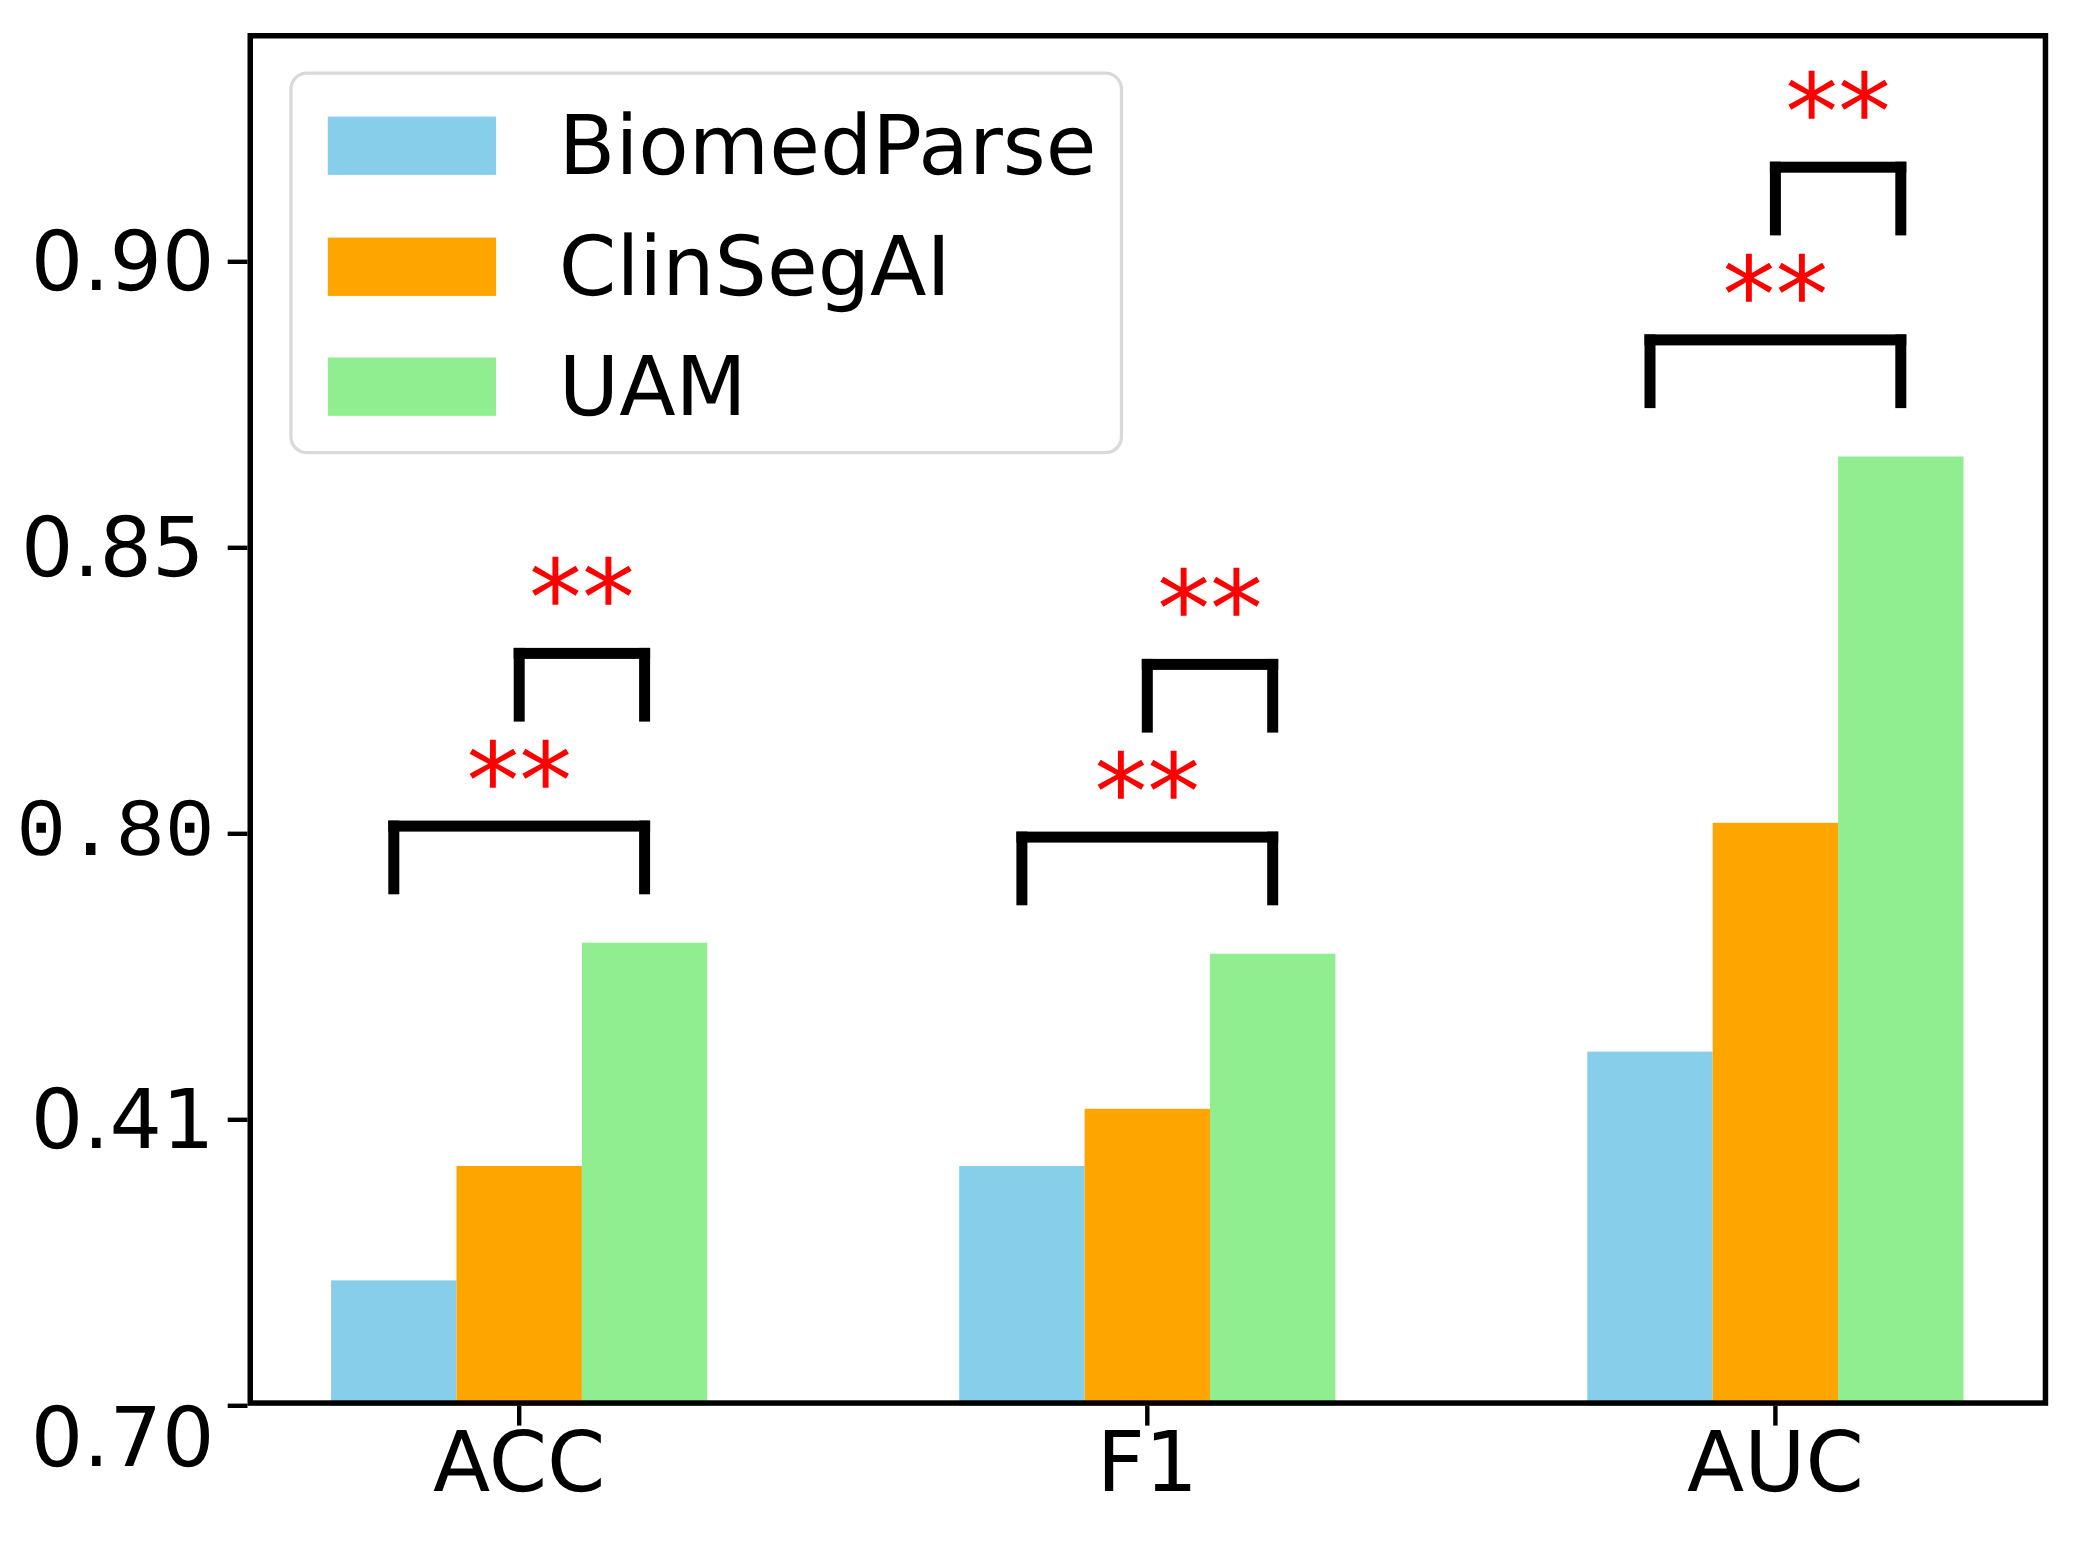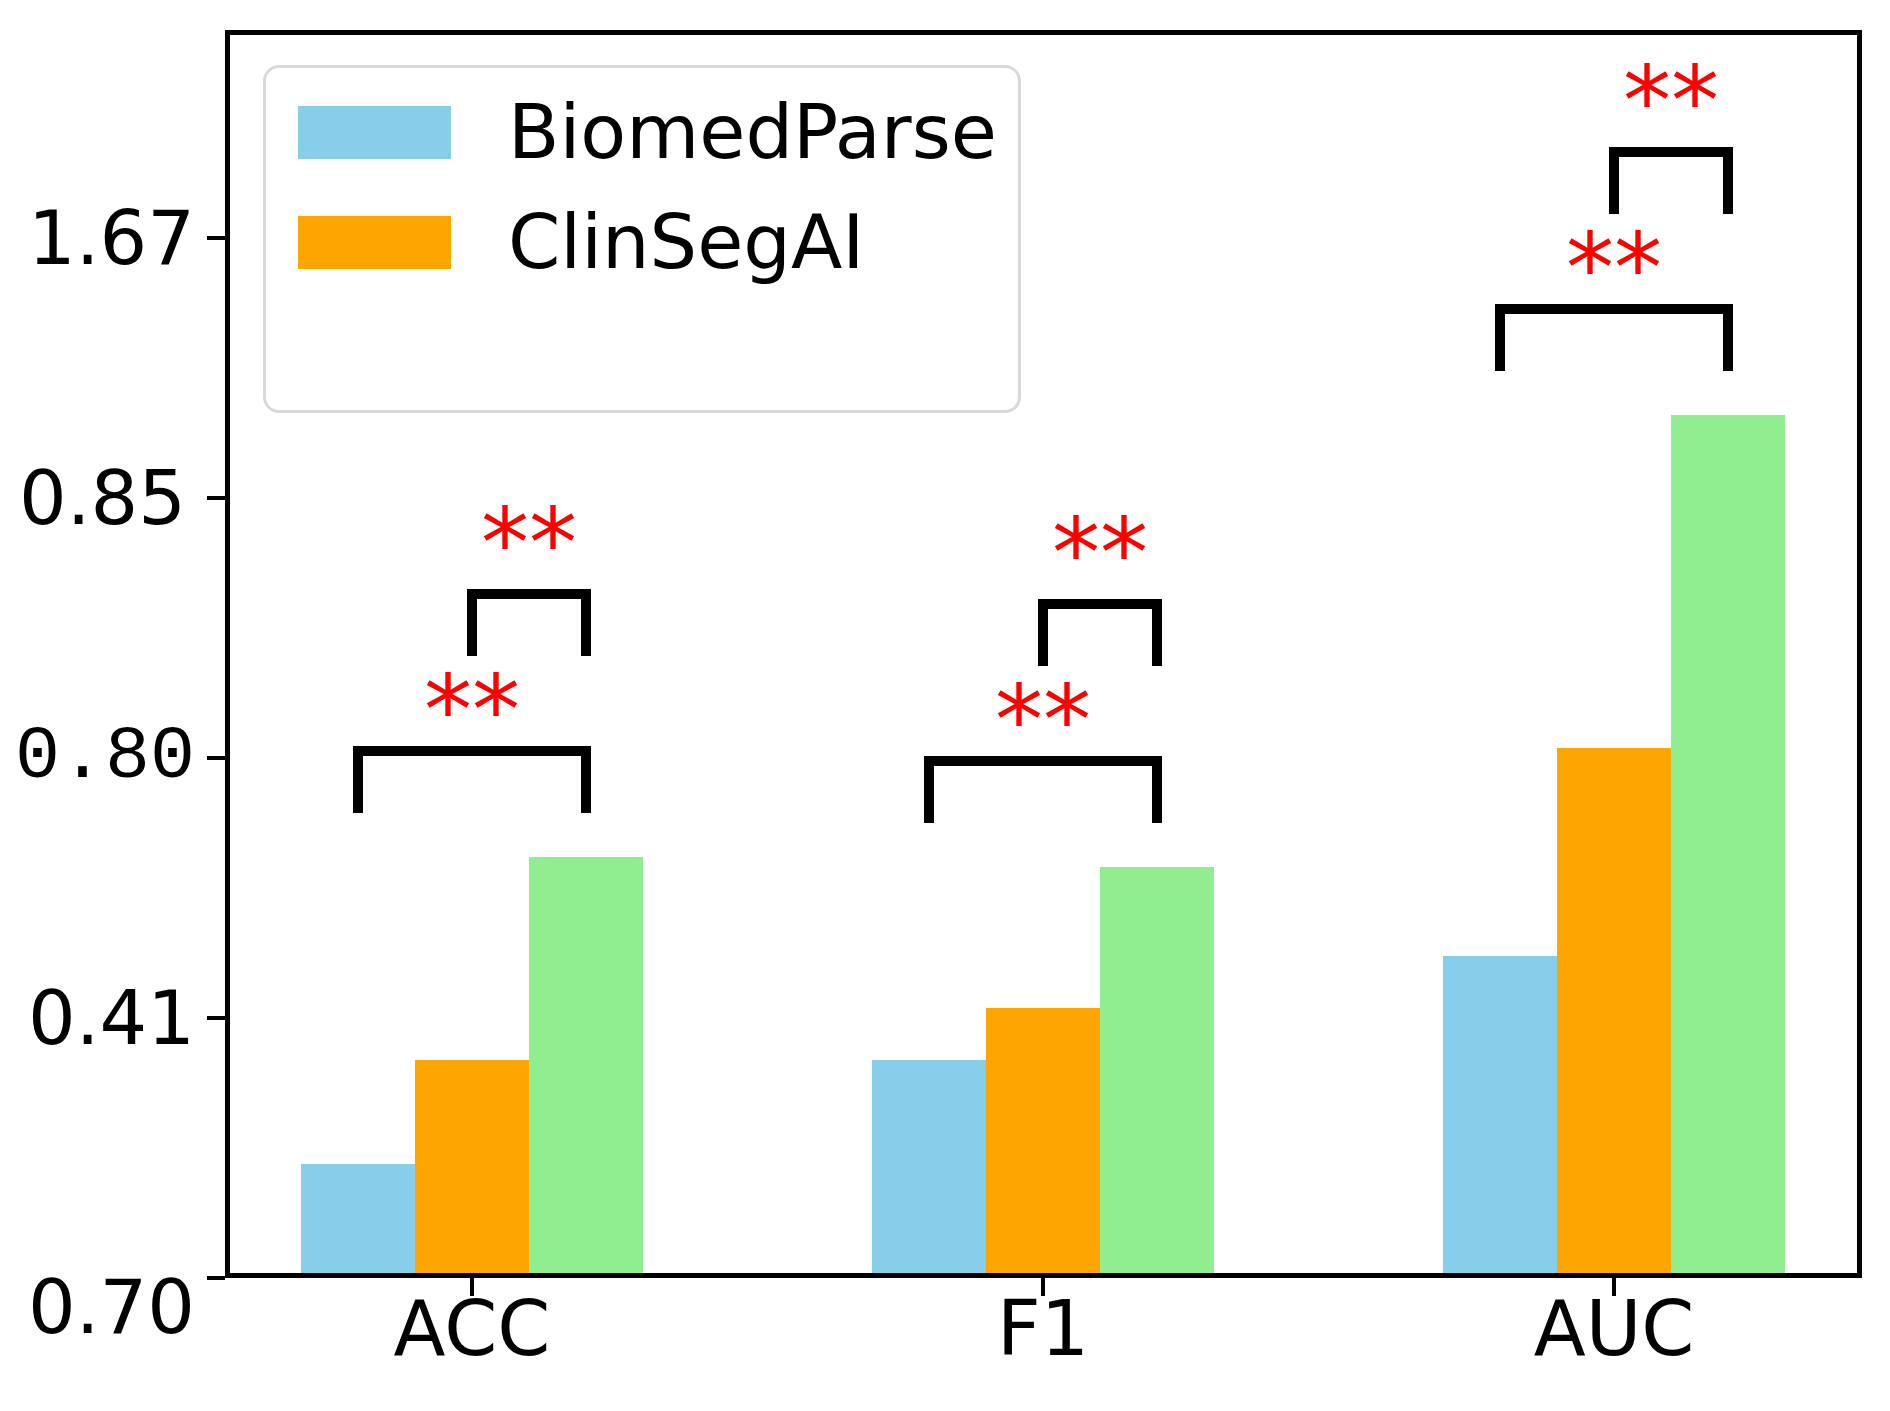--- a/index.html
+++ b/index.html
@@ -75,7 +75,7 @@
       <div class="ytick-mark" style="left: 207px; top: 496px; width: 18px; height: 4px;"></div>
       <div class="ytick-label" style="left: 10px; width: 185px; top: 460px; text-align: center;">0.85</div>
       <div class="ytick-mark" style="left: 207px; top: 236px; width: 18px; height: 4px;"></div>
-      <div class="ytick-label" style="left: 10px; width: 185px; top: 200px;">1.67</div>
+      <div class="ytick-label" style="left: 10px; width: 185px; top: 200px;">0.90</div>
       <div class="xtick-mark" style="left: 470px; top: 1278px; width: 4px; height: 18px;"></div>
       <div class="xtick-label" style="left: 272px; width: 400px; top: 1291px;">ACC</div>
       <div class="xtick-mark" style="left: 1041px; top: 1278px; width: 4px; height: 18px;"></div>

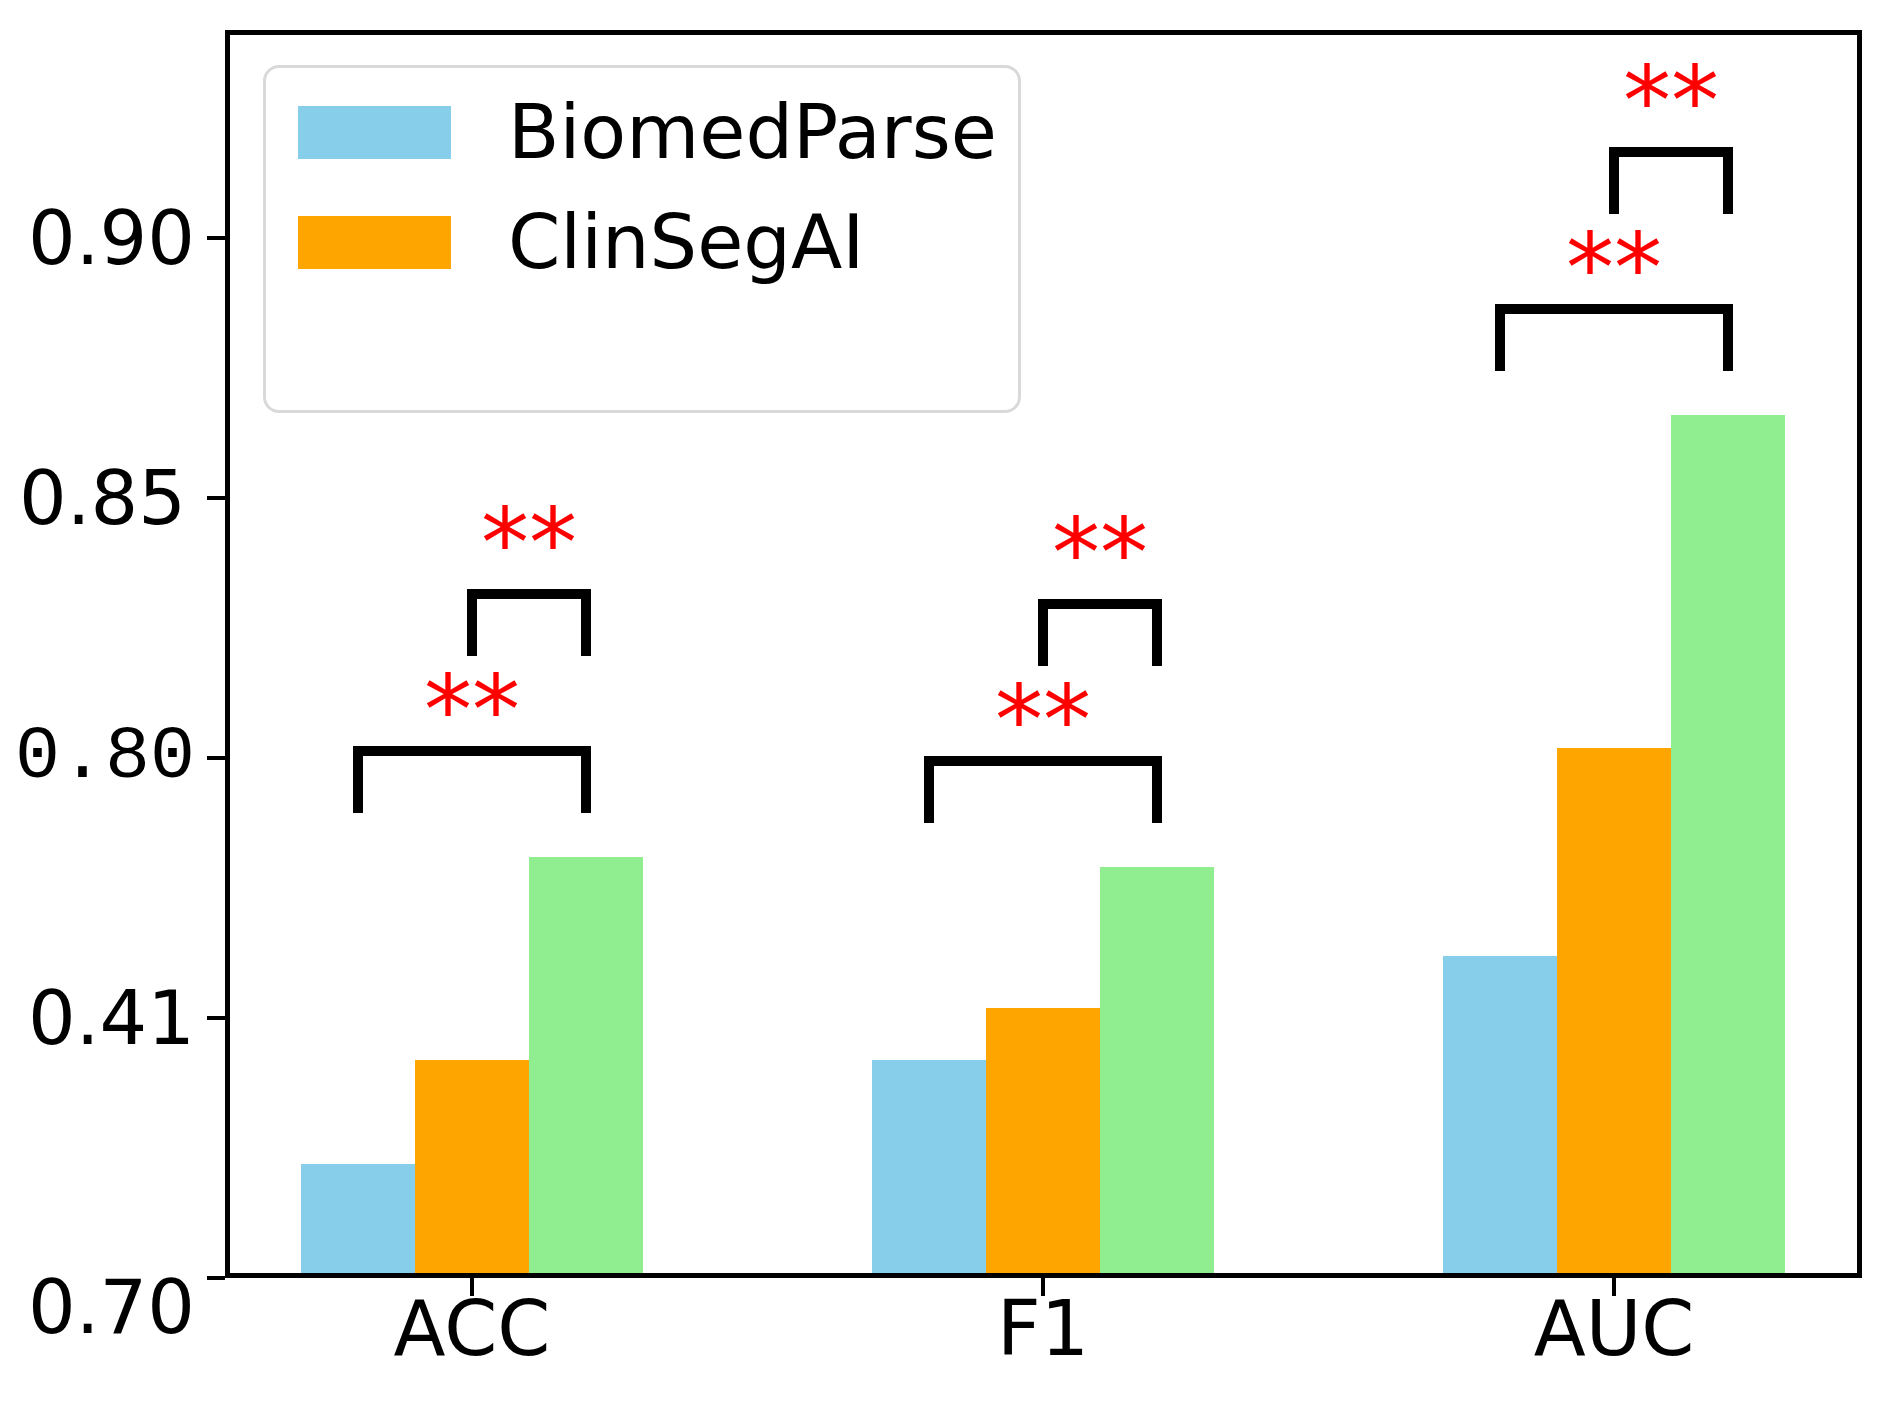--- a/index.html
+++ b/index.html
@@ -106,6 +106,10 @@
         <div class="legend-swatch" style="background: rgb(255, 165, 0);"></div>
         <div class="legend-label">ClinSegAI</div>
       </div>
+      <div class="legend-row" style="left: 32px; top: 257px;">
+        <div class="legend-swatch" style="background: rgb(144, 238, 144);"></div>
+        <div class="legend-label">UAM</div>
+      </div>
     </div>
 </div>
 

